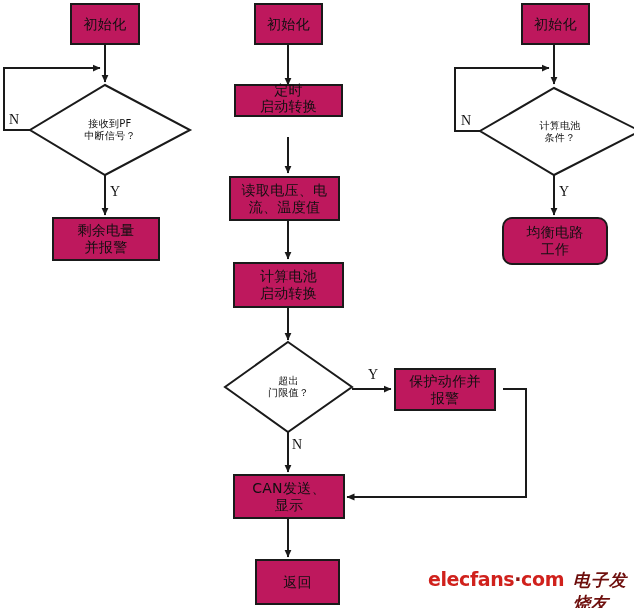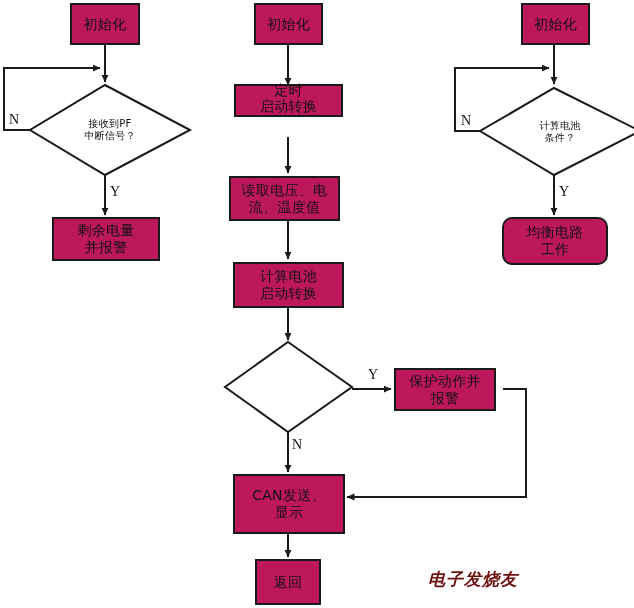--- a/index.html
+++ b/index.html
@@ -188,6 +188,12 @@
 启动转换</span>
   </div>
 
+  <div class="diamond-wrap" style="left:225px; top:342px; width:127px; height:90px;">
+    <div class="diamond-label">
+      <span class="txt">超出
+门限值？</span>
+    </div>
+  </div>
 
   <div class="edge-label" style="left:368px; top:367px;"><span>Y</span></div>
   <div class="edge-label" style="left:292px; top:437px;"><span>N</span></div>

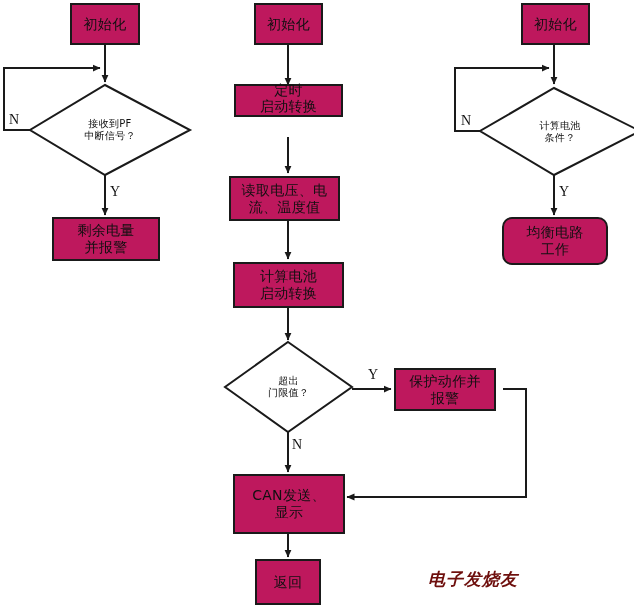--- a/index.html
+++ b/index.html
@@ -203,7 +203,7 @@
 报警</span>
   </div>
 
-  <div class="node box" style="left:233px; top:474px; width:112px; height:60px;">
+  <div class="node box" style="left:233px; top:474px; width:112px; height:45px;">
     <span class="txt">CAN发送、
 显示</span>
   </div>

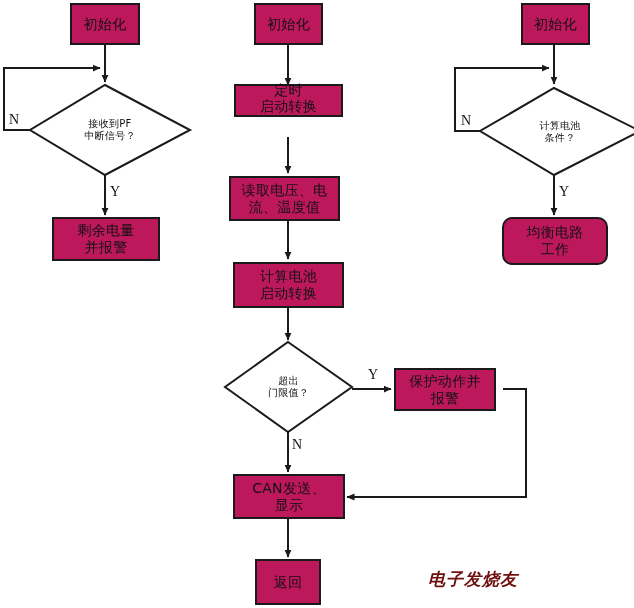--- a/index.html
+++ b/index.html
@@ -208,7 +208,7 @@
 显示</span>
   </div>
 
-  <div class="node box" style="left:255px; top:559px; width:66px; height:46px;">
+  <div class="node box" style="left:255px; top:559px; width:85px; height:46px;">
     <span class="txt">返回</span>
   </div>
 

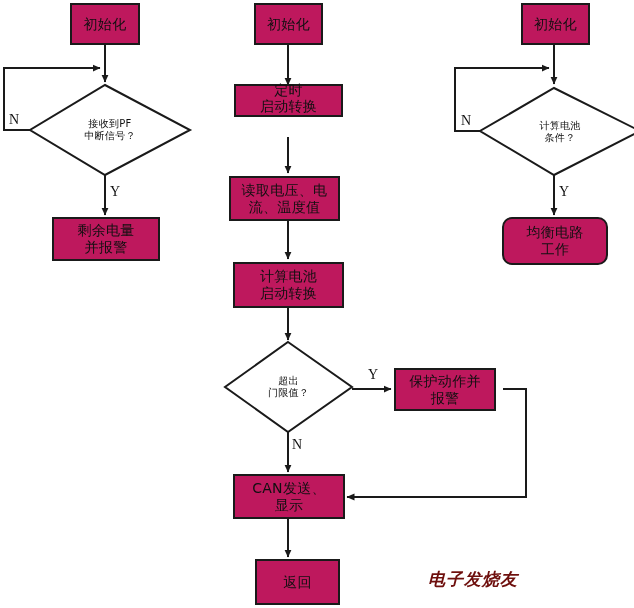--- a/index.html
+++ b/index.html
@@ -232,6 +232,7 @@
   </div>
 
   <div id="watermark">
+    <span class="wm-latin"><span>elecfans</span><span class="dot">·</span><span>com</span></span>
     <span class="wm-cn">电子发烧友</span>
   </div>
 

